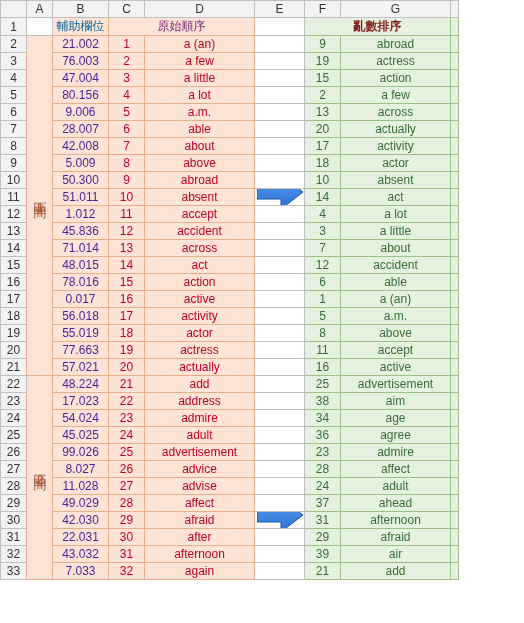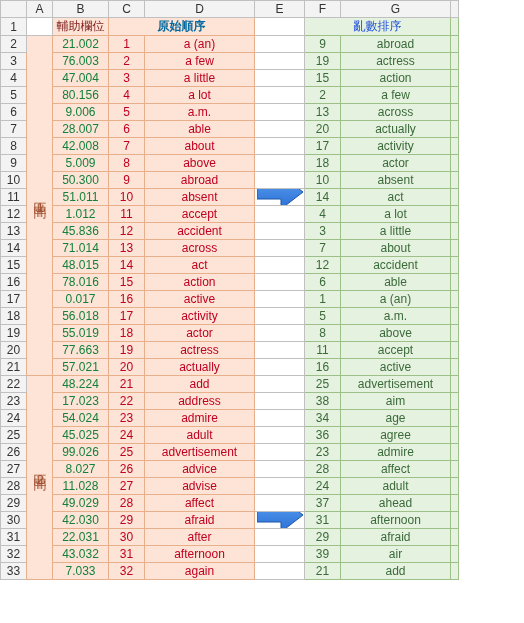--- a/index.html
+++ b/index.html
@@ -53,7 +53,7 @@
 
   .gray { color: #15803d; text-align: right; }
   .red { color: #c00020; }
-  .dark { color: #7f1d1d; }
+  .dark { color: #0369a1; }
   .gtxt { color: #3a6a3a; }
 
   .vlabel {

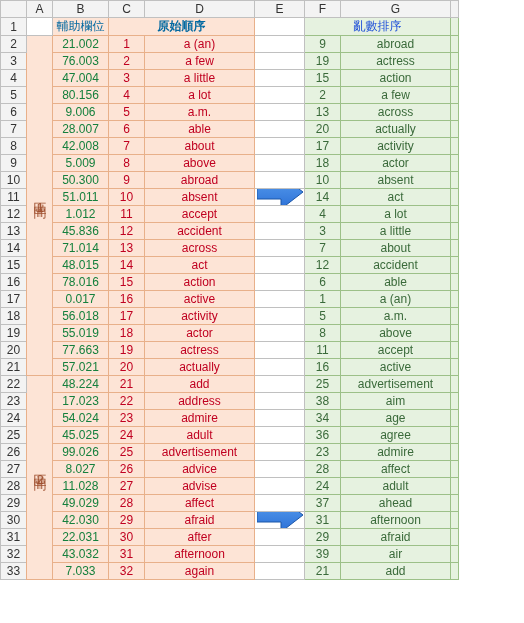--- a/index.html
+++ b/index.html
@@ -48,7 +48,7 @@
   .green { background: #e6f2e0; }
   .green-b { border: 1px solid #9cc088 !important; }
 
-  .hdr-red { color: #0369a1; font-weight: bold; }
+  .hdr-red { color: #701a75; font-weight: normal; }
   .hdr-green { color: #1d4ed8; font-weight: normal; }
 
   .gray { color: #15803d; text-align: right; }

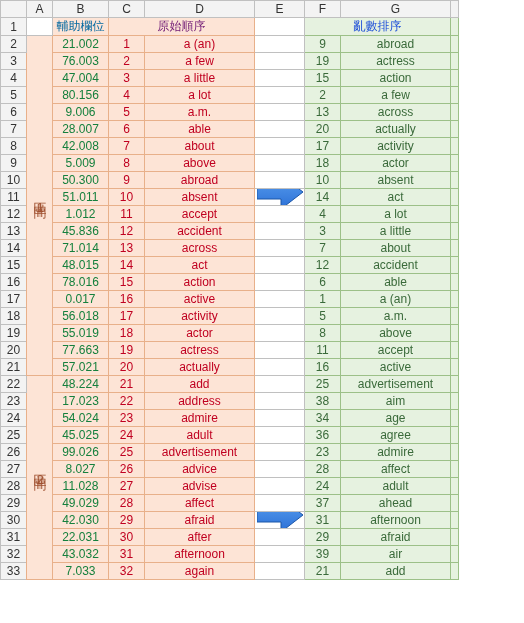--- a/index.html
+++ b/index.html
@@ -49,7 +49,7 @@
   .green-b { border: 1px solid #9cc088 !important; }
 
   .hdr-red { color: #701a75; font-weight: normal; }
-  .hdr-green { color: #1d4ed8; font-weight: normal; }
+  .hdr-green { color: #7f1d1d; font-weight: bold; }
 
   .gray { color: #15803d; text-align: right; }
   .red { color: #c00020; }

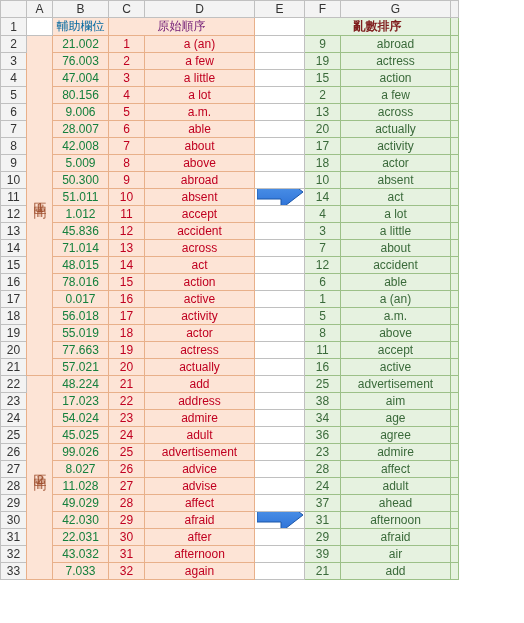--- a/index.html
+++ b/index.html
@@ -51,7 +51,7 @@
   .hdr-red { color: #701a75; font-weight: normal; }
   .hdr-green { color: #7f1d1d; font-weight: bold; }
 
-  .gray { color: #15803d; text-align: right; }
+  .gray { color: #4c1d95; text-align: right; }
   .red { color: #c00020; }
   .dark { color: #0369a1; }
   .gtxt { color: #3a6a3a; }

